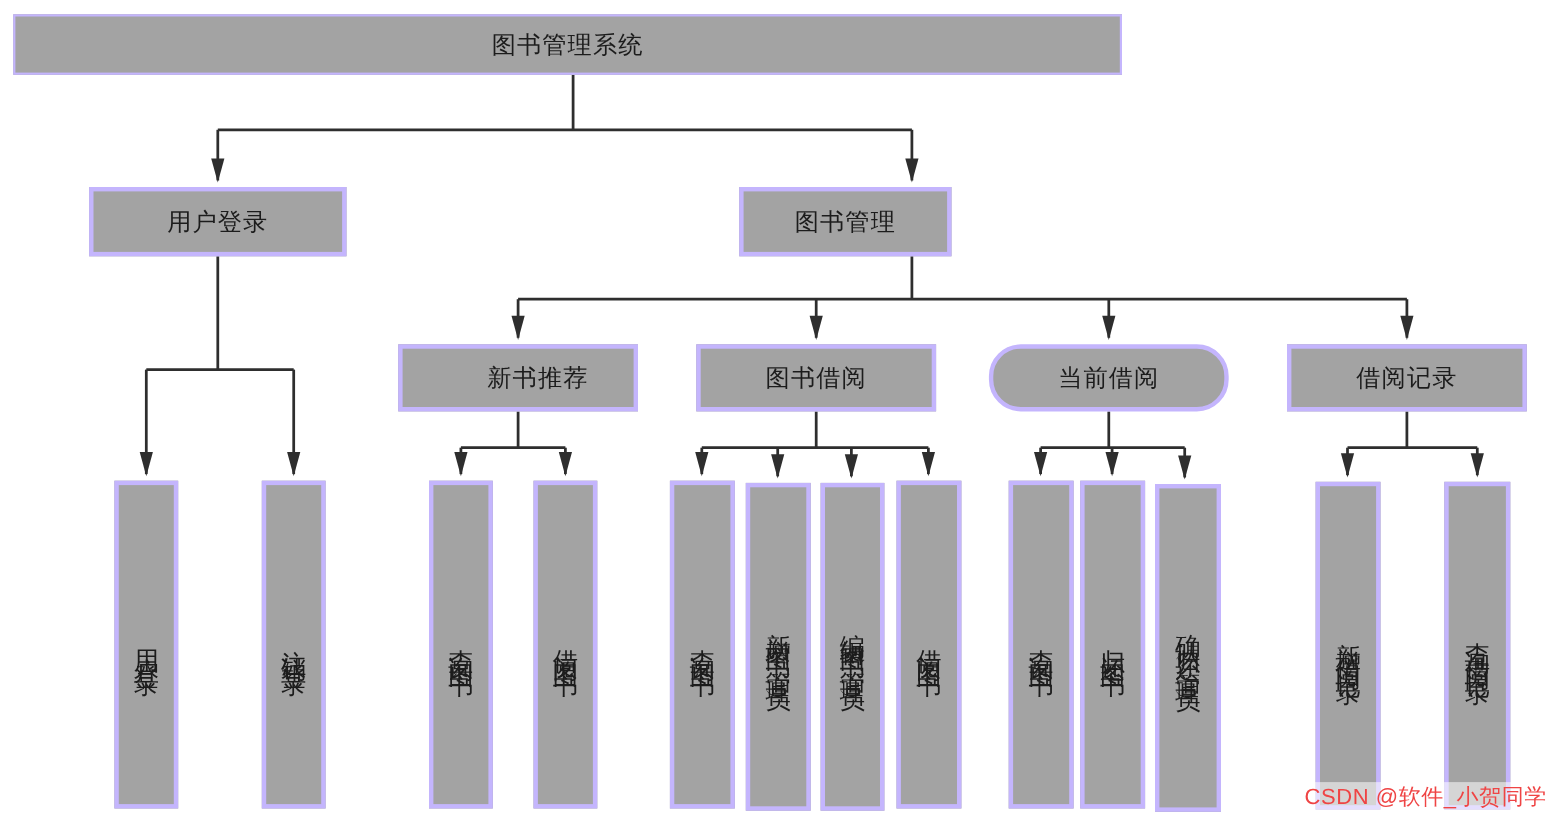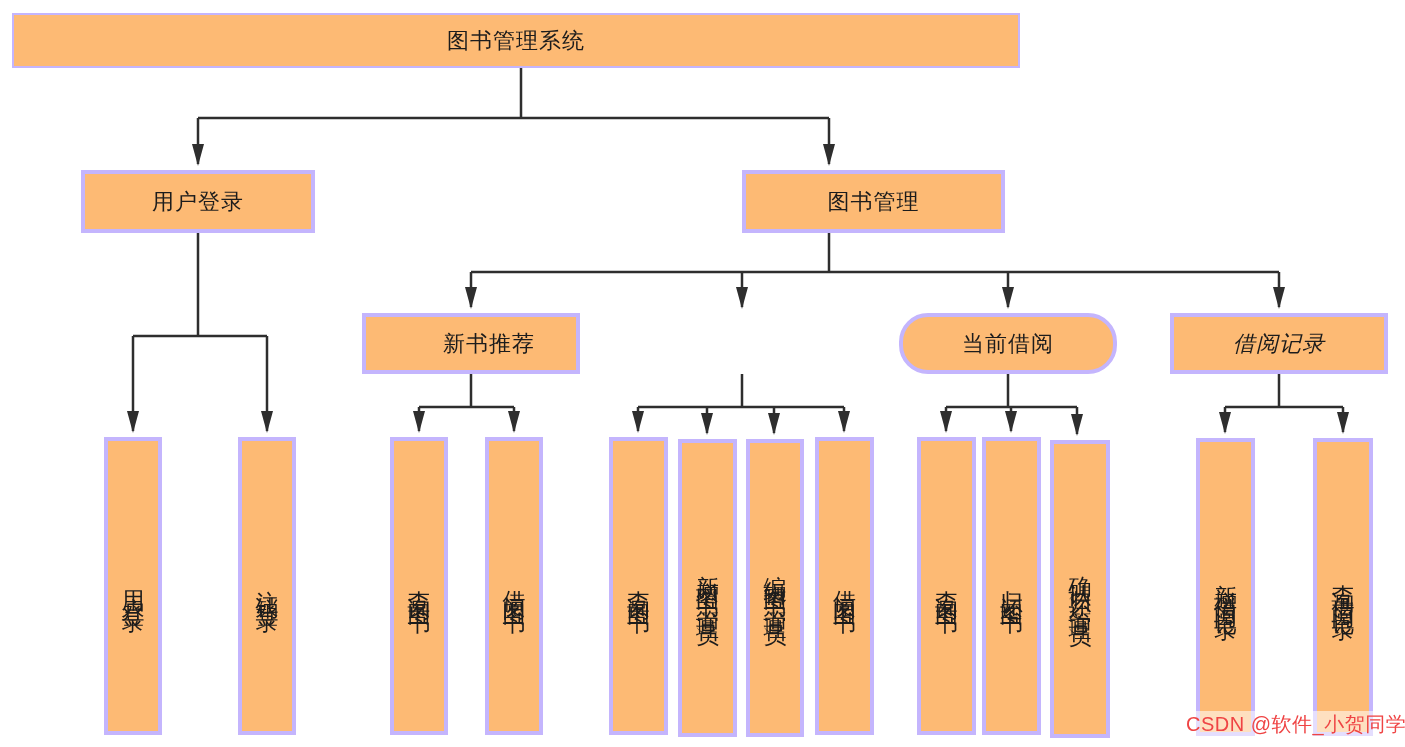--- a/index.html
+++ b/index.html
@@ -21,7 +21,7 @@
     position: absolute;
     box-sizing: border-box;
     border: 4px solid #c4b5fd;
-    background: #fdba74;
+    background: #a3a3a3;
     display: flex;
     align-items: center;
     justify-content: center;

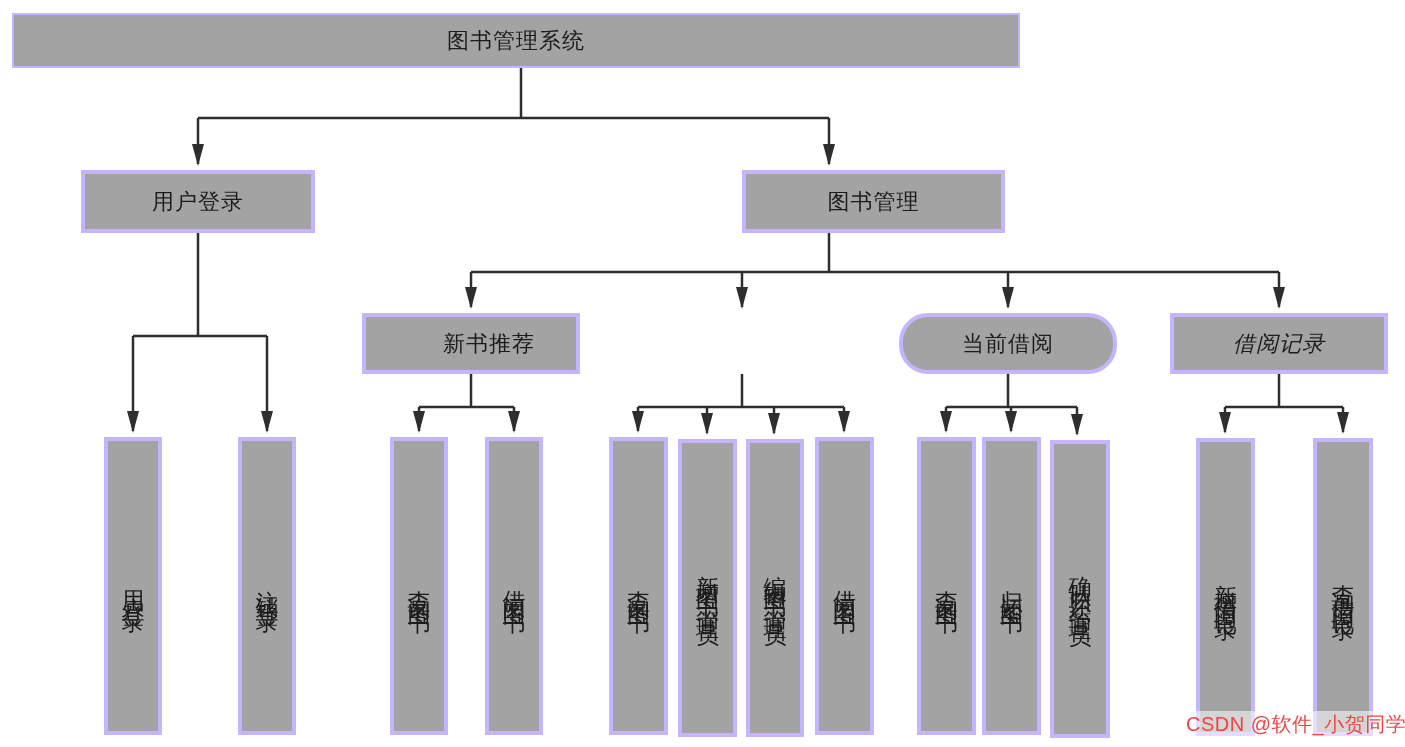--- a/index.html
+++ b/index.html
@@ -101,7 +101,7 @@
   <div class="box hbox root-box" style="left:12px; top:13px; width:1008px; height:55px;">图书管理系统</div>
 
   <div class="box hbox" style="left:81px; top:170px; width:234px; height:63px;">用户登录</div>
-  <div class="box hbox" style="left:742px; top:170px; width:263px; height:63px;">图书管理</div>
+  <div class="box hbox" style="left:672px; top:170px; width:193px; height:63px;">图书管理</div>
 
   <div class="box hbox" style="left:362px; top:313px; width:218px; height:61px;padding-left:36px;">新书推荐</div>
   <div class="box hbox" style="left:899px; top:313px; width:218px; height:61px;border-radius:29px;">当前借阅</div>

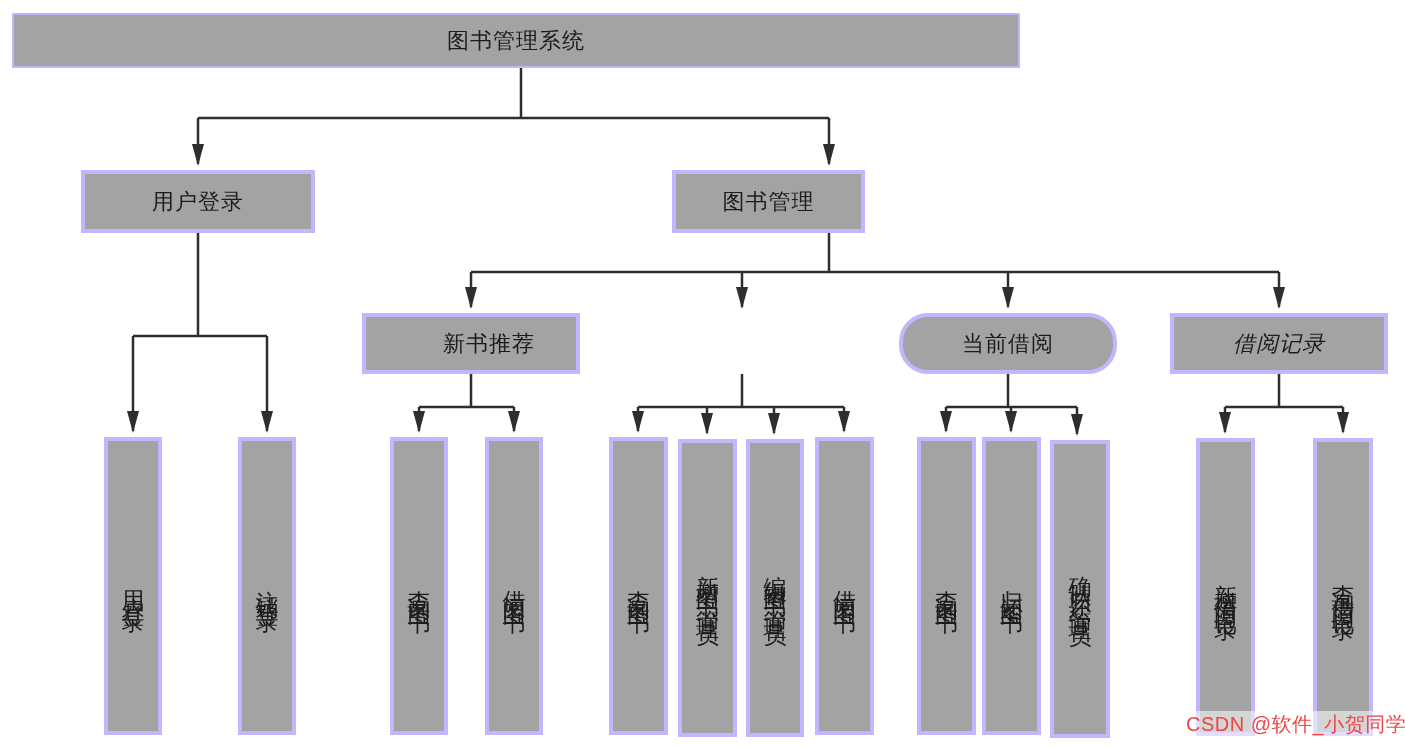--- a/index.html
+++ b/index.html
@@ -104,6 +104,7 @@
   <div class="box hbox" style="left:672px; top:170px; width:193px; height:63px;">图书管理</div>
 
   <div class="box hbox" style="left:362px; top:313px; width:218px; height:61px;padding-left:36px;">新书推荐</div>
+  <div class="box hbox" style="left:633px; top:313px; width:218px; height:61px;">图书借阅</div>
   <div class="box hbox" style="left:899px; top:313px; width:218px; height:61px;border-radius:29px;">当前借阅</div>
   <div class="box hbox" style="left:1170px; top:313px; width:218px; height:61px;font-style:italic;">借阅记录</div>
 

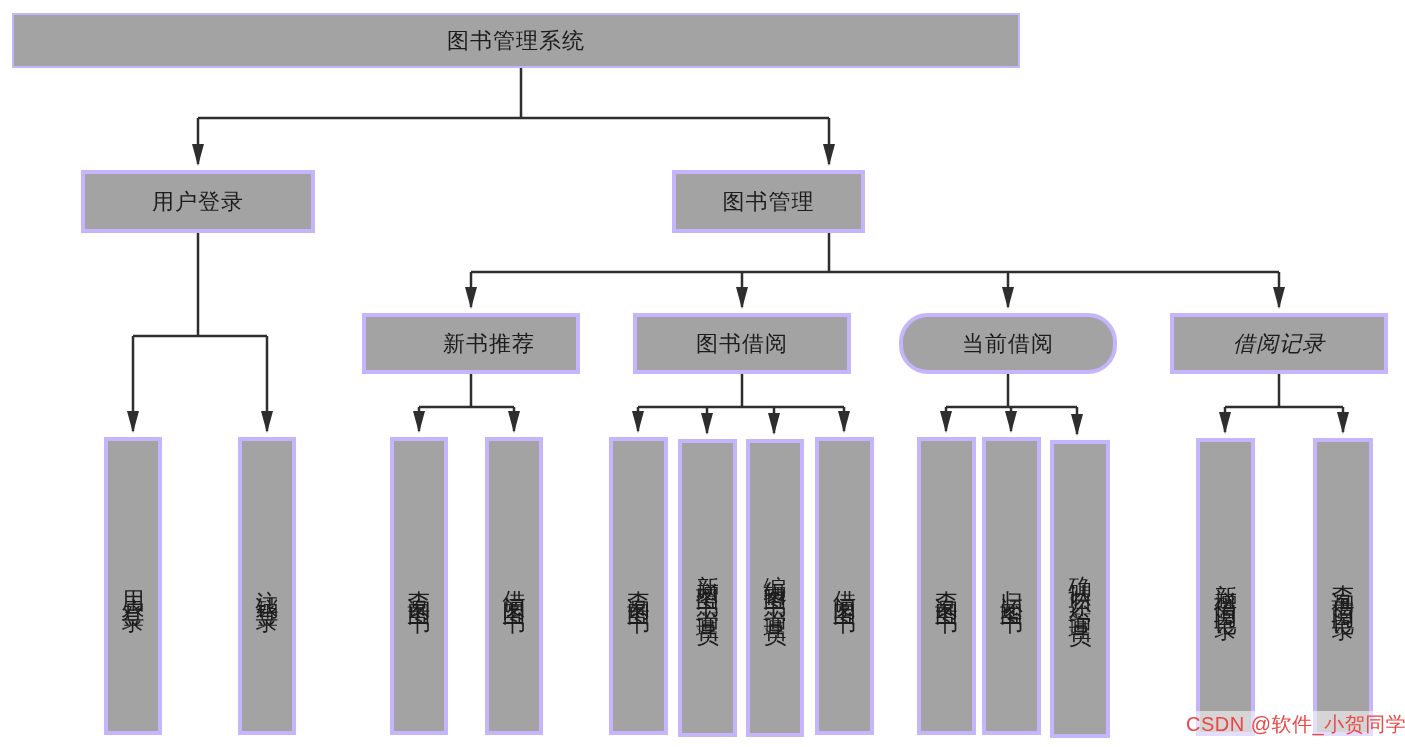--- a/index.html
+++ b/index.html
@@ -106,7 +106,7 @@
   <div class="box hbox" style="left:362px; top:313px; width:218px; height:61px;padding-left:36px;">新书推荐</div>
   <div class="box hbox" style="left:633px; top:313px; width:218px; height:61px;">图书借阅</div>
   <div class="box hbox" style="left:899px; top:313px; width:218px; height:61px;border-radius:29px;">当前借阅</div>
-  <div class="box hbox" style="left:1170px; top:313px; width:218px; height:61px;font-style:italic;">借阅记录</div>
+  <div class="box hbox" style="left:1170px; top:313px; width:218px; height:61px;">借阅记录</div>
 
   <div class="box leaf" style="left:104px; top:437px; width:58px; height:298px;">
     <span>用户登录</span>

